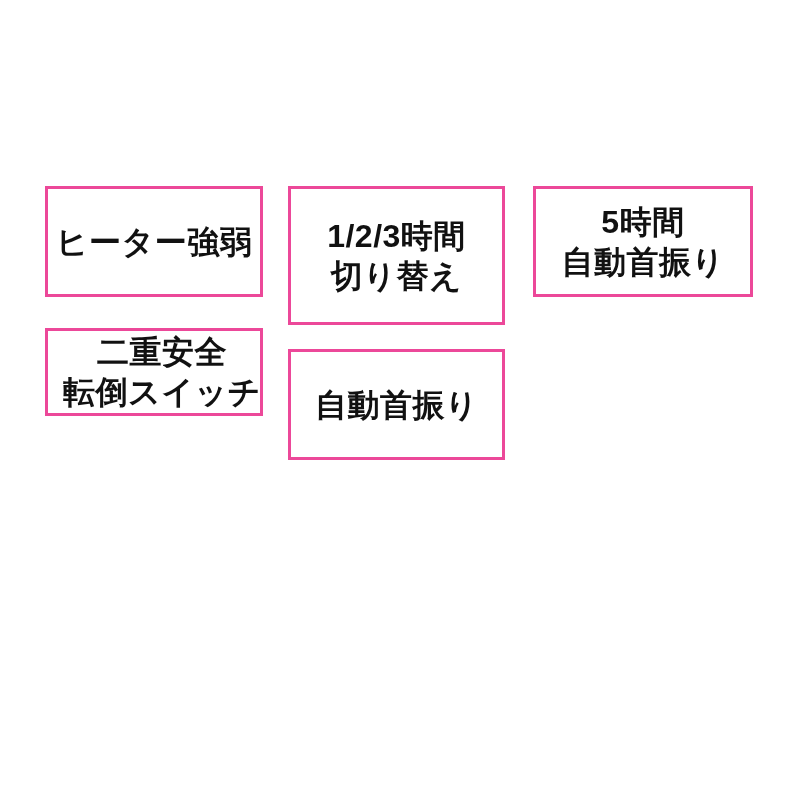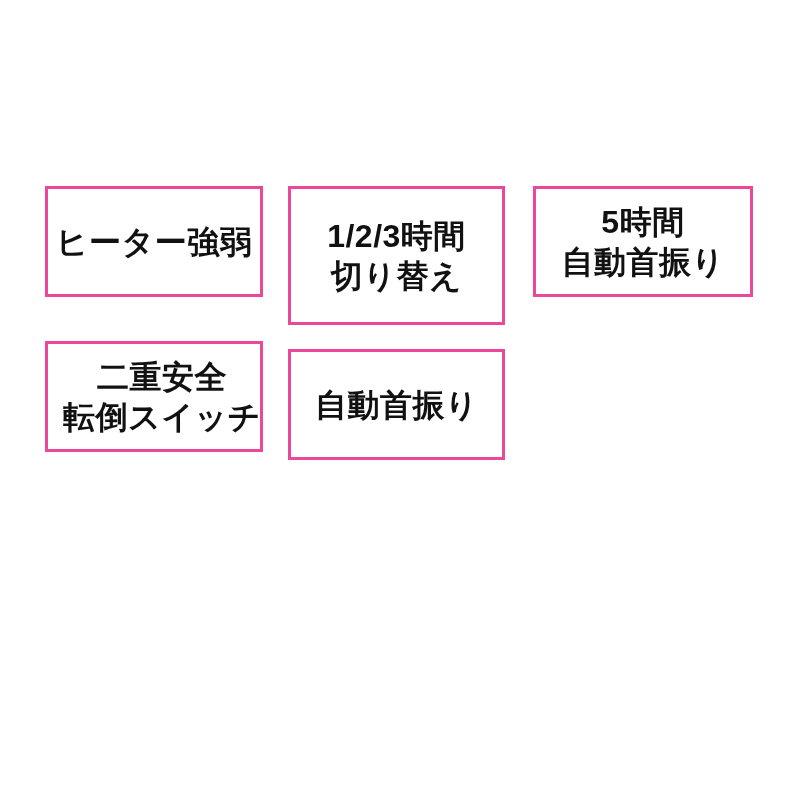--- a/index.html
+++ b/index.html
@@ -39,7 +39,7 @@
   .b0 { left: 45px;  top: 186px; width: 218px; height: 111px; }
   .b1 { left: 288px; top: 186px; width: 217px; height: 139px; }
   .b2 { left: 533px; top: 186px; width: 220px; height: 111px; }
-  .b3 { left: 45px;  top: 341px; width: 218px; height: 111px; padding-left: 16px; }
+  .b3 { left: 45px;  top: 328px; width: 218px; height: 88px; padding-left: 16px; }
   .b4 { left: 288px; top: 349px; width: 217px; height: 111px; }
 </style>
 </head>

